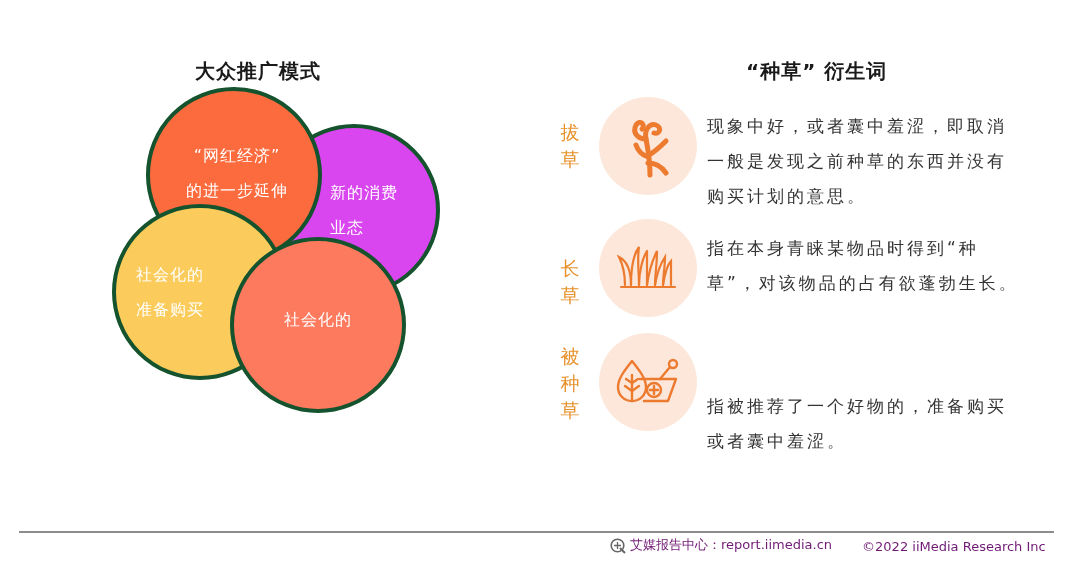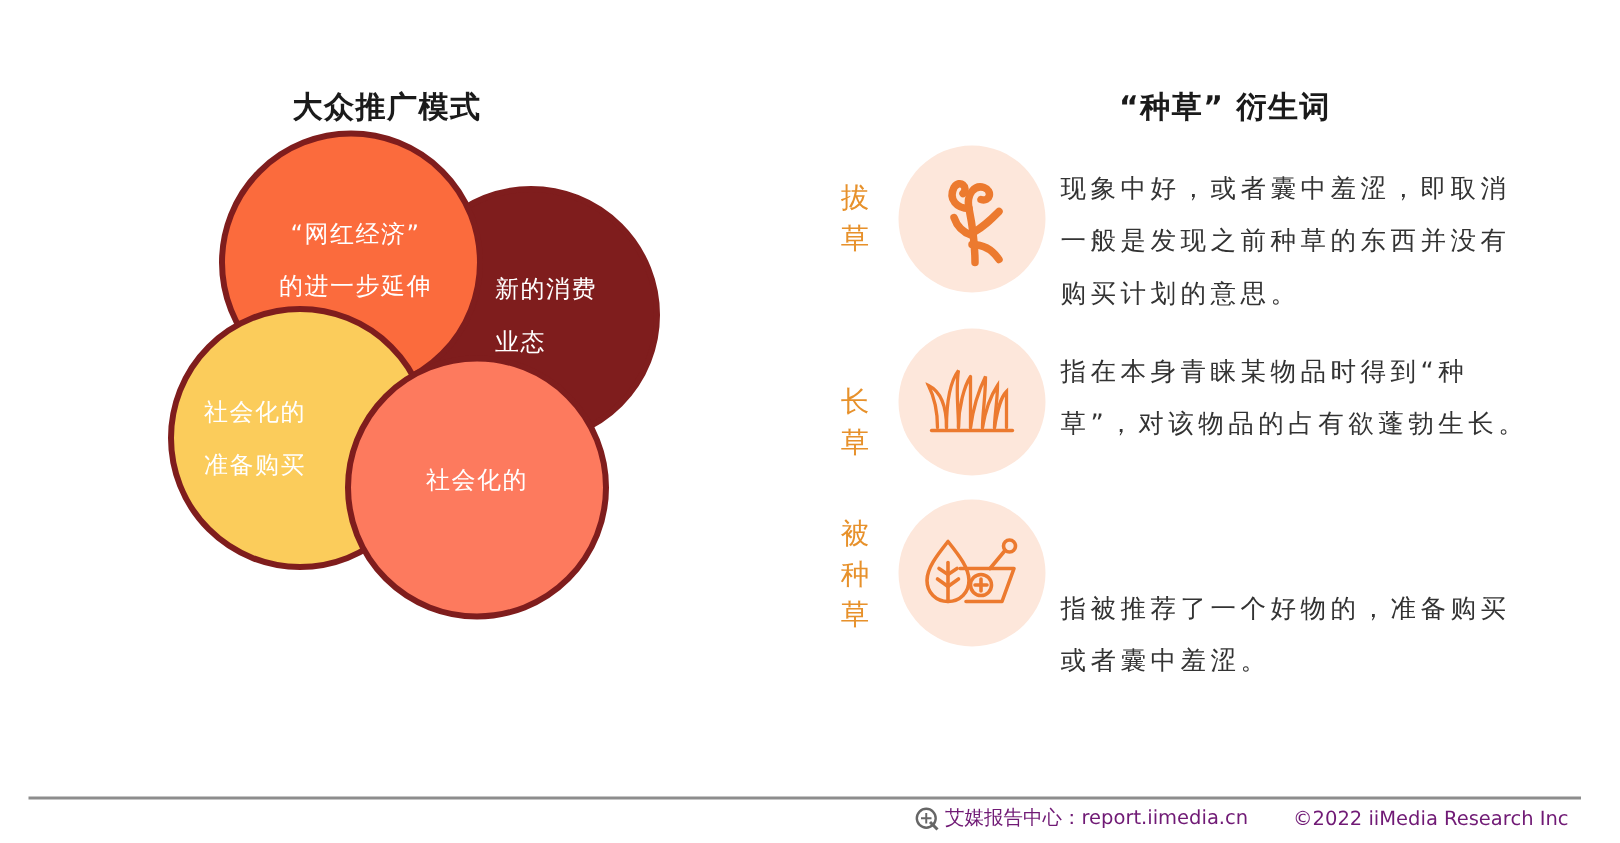--- a/index.html
+++ b/index.html
@@ -28,7 +28,7 @@
     .venn-circle {
       position: absolute;
       border-radius: 50%;
-      border: 4px solid #7f1d1d;
+      border: 4px solid #14532d;
       box-sizing: border-box;
       display: flex;
       flex-direction: column;

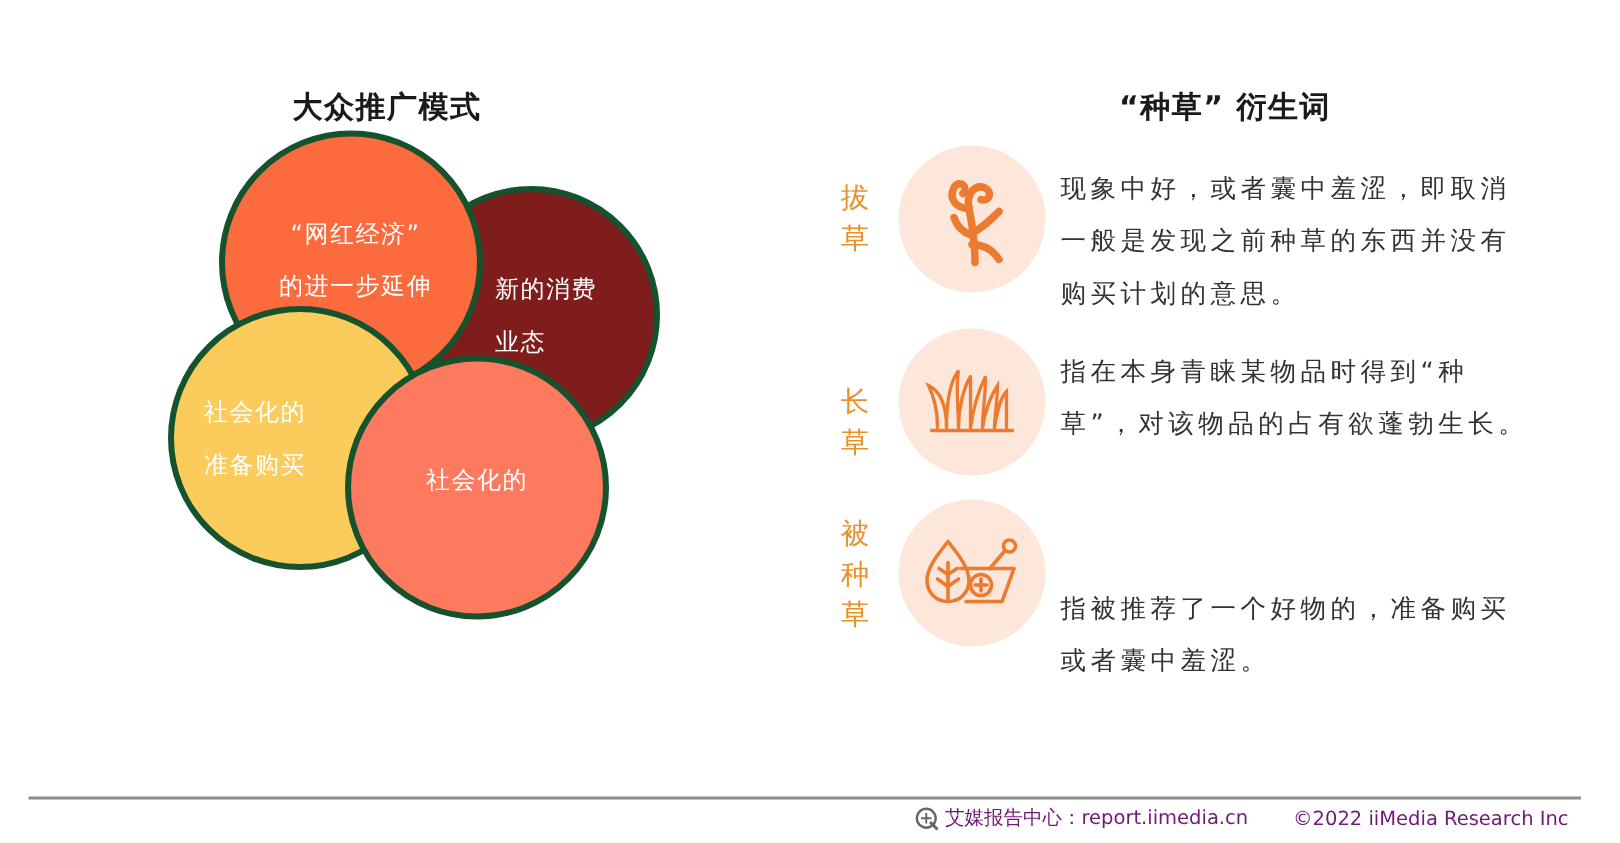--- a/index.html
+++ b/index.html
@@ -41,7 +41,7 @@
       text-align: center;
     }
     .c-top { width: 176px; height: 176px; left: 146px; top: 87px; background: #fb6b3d; z-index: 2; }
-    .c-right { width: 172px; height: 172px; left: 268px; top: 124px; background: #7f1d1d; z-index: 1; }
+    .c-right { width: 172px; height: 172px; left: 268px; top: 124px; background: #d946ef; z-index: 1; }
     .c-left { width: 176px; height: 176px; left: 112px; top: 204px; background: #fbcc5b; z-index: 3; }
     .c-bottom { width: 176px; height: 176px; left: 230px; top: 237px; background: #fd7a5e; z-index: 4; }
 

